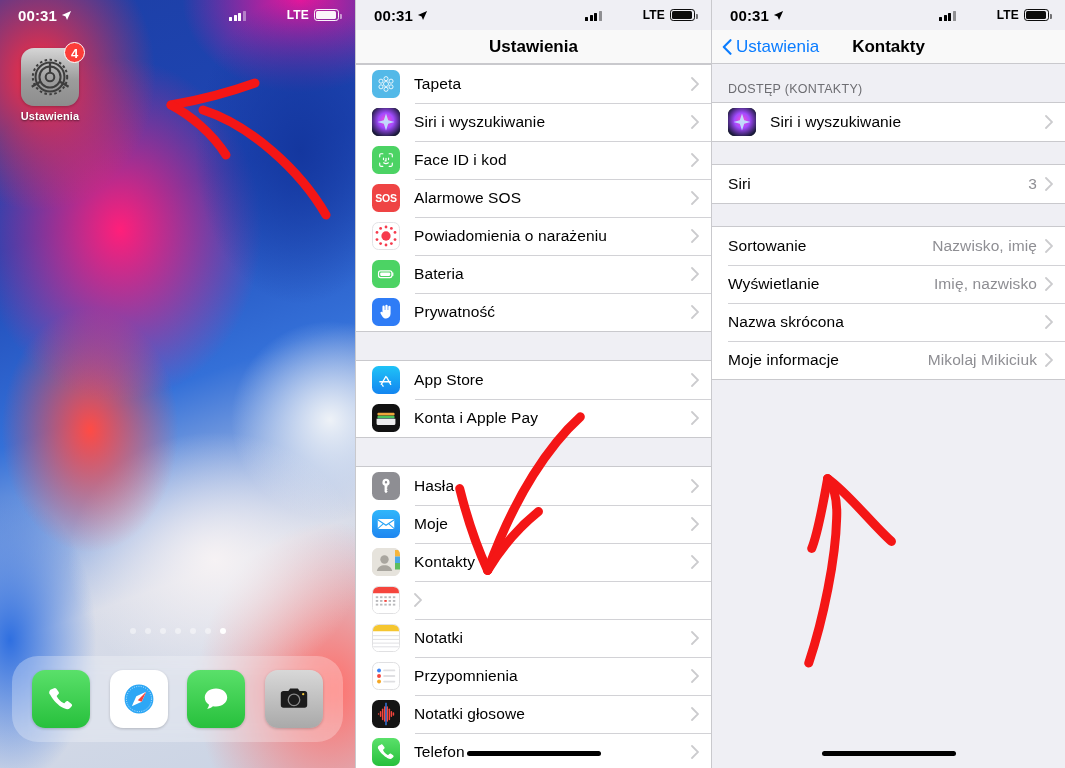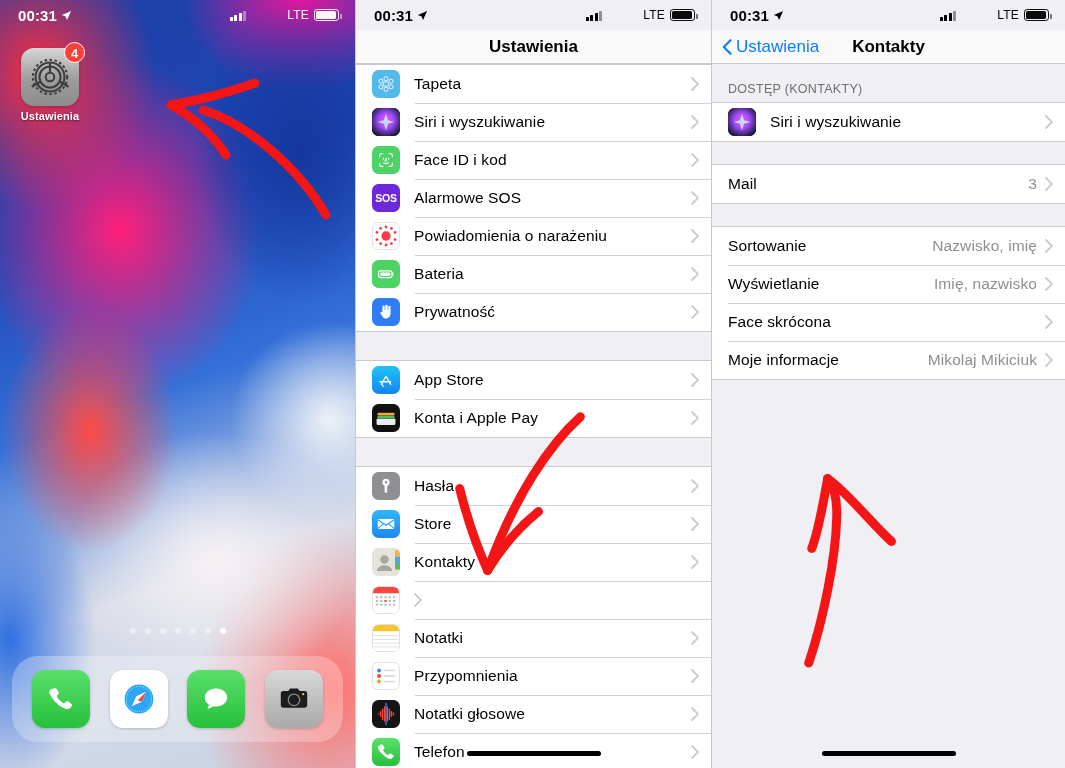--- a/index.html
+++ b/index.html
@@ -35,7 +35,7 @@
   .bars i:nth-child(2){height:6px;}
   .bars i:nth-child(3){height:8px;}
   .bars i:nth-child(4){height:10px; opacity:.4;}
-  .lte { font-size: 12px; font-weight: normal; letter-spacing: .2px; padding-left: 36px; }
+  .lte { font-size: 12px; font-weight: bold; letter-spacing: .2px; padding-left: 36px; }
   .batt { position: relative; width: 25px; height: 12px; border: 1.3px solid currentColor;
           border-radius: 3.2px; opacity:.95; }
   .batt::after { content:""; position:absolute; right:-3.5px; top:3.5px; width:2px; height:5px;

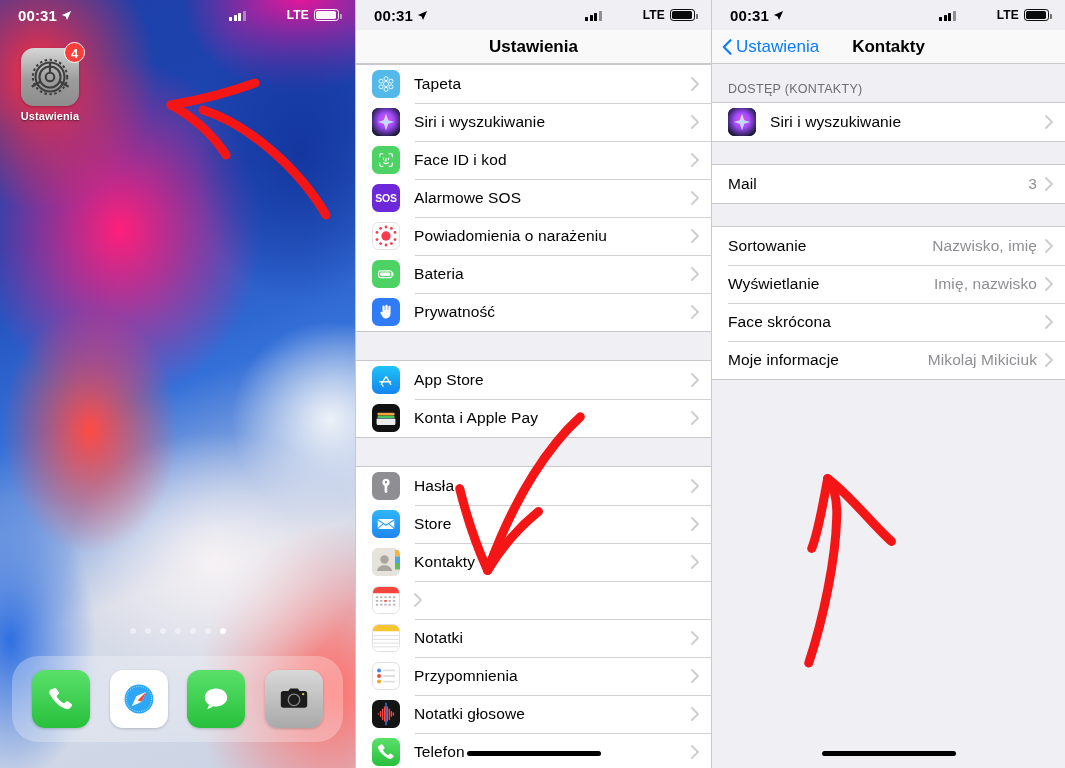--- a/index.html
+++ b/index.html
@@ -683,7 +683,7 @@
 
       <div class="grp">
         <div class="row norow plain">
-          <span class="row-label">Mail</span>
+          <span class="row-label">Siri</span>
           <span class="row-value">3</span>
           <span class="chev">
               <svg viewBox="0 0 8 14" width="8" height="14">

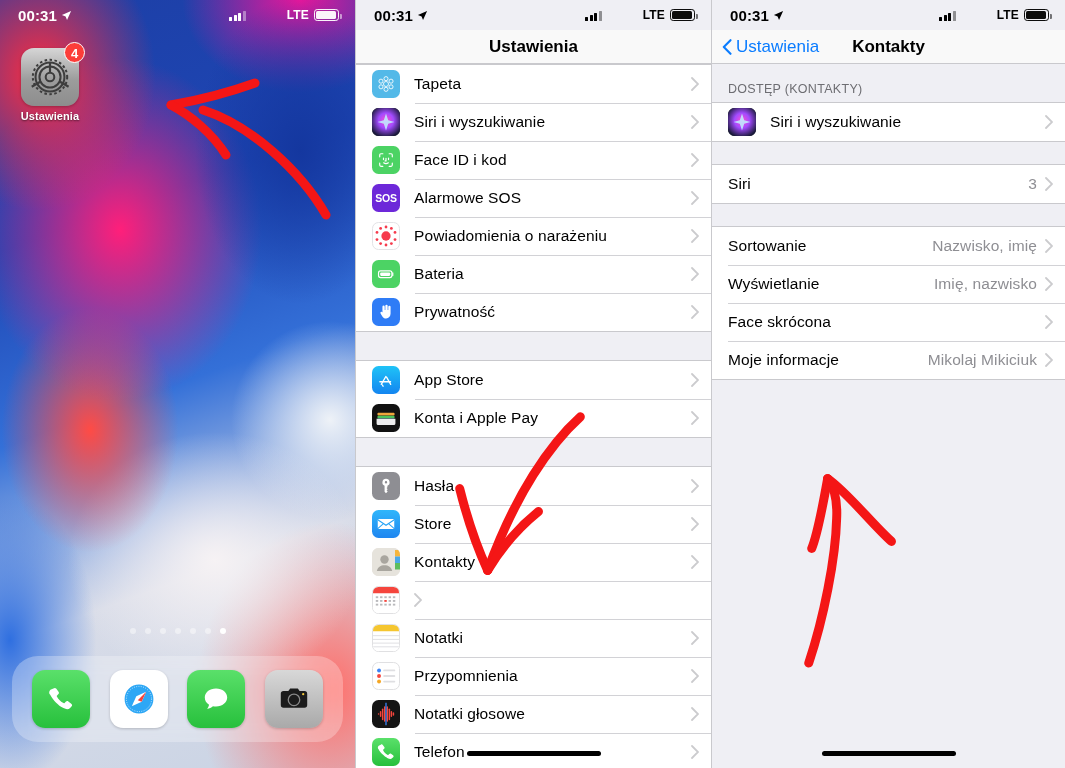--- a/index.html
+++ b/index.html
@@ -334,7 +334,7 @@
         </div>
 
         <div class="row">
-          <span class="row-icon" style="background:#6d28d9;color:#fff;font-size:10.5px;font-weight:bold;letter-spacing:-.3px;">SOS</span>
+          <span class="row-icon" style="background:#ef4444;color:#fff;font-size:10.5px;font-weight:bold;letter-spacing:-.3px;">SOS</span>
           <span class="row-label">Alarmowe SOS</span>
           <span class="chev">
               <svg viewBox="0 0 8 14" width="8" height="14">

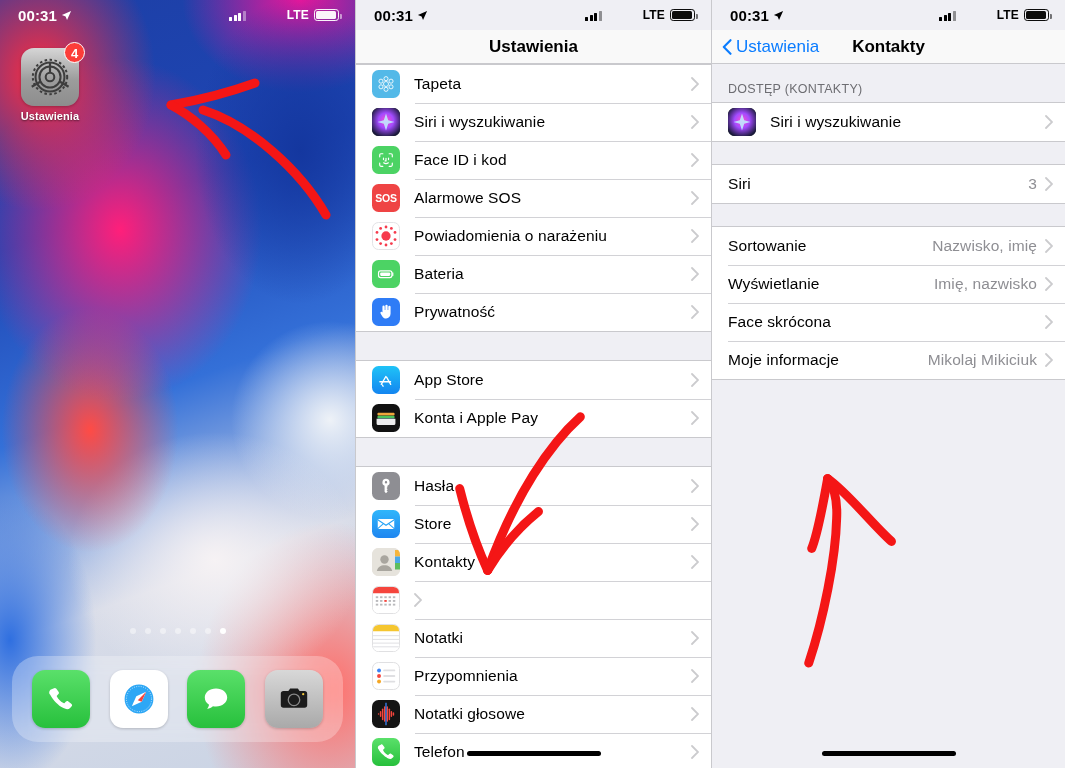--- a/index.html
+++ b/index.html
@@ -715,7 +715,7 @@
             </span>
         </div>
         <div class="row norow plain">
-          <span class="row-label">Face skrócona</span>
+          <span class="row-label">Nazwa skrócona</span>
           <span class="row-value"></span>
           <span class="chev">
               <svg viewBox="0 0 8 14" width="8" height="14">

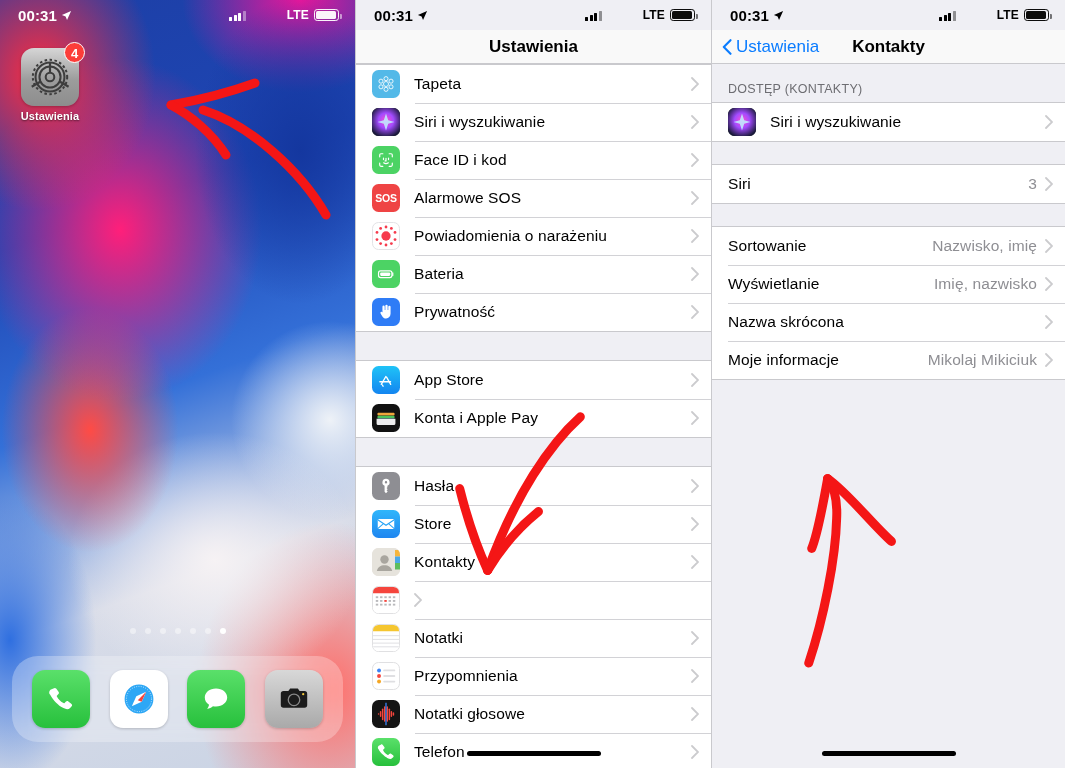--- a/index.html
+++ b/index.html
@@ -464,7 +464,7 @@
               <path d="M3.5 19.8 10.4 13.8 M24.5 19.8 17.6 13.8" fill="none" stroke="#2aa5f6" stroke-width="1.3"></path>
               </svg>
           </span>
-          <span class="row-label">Store</span>
+          <span class="row-label">Moje</span>
           <span class="chev">
               <svg viewBox="0 0 8 14" width="8" height="14">
                 <path d="M1 1l6 6-6 6" fill="none" stroke="#8e8e93" stroke-width="1.8" stroke-linecap="round"></path>

